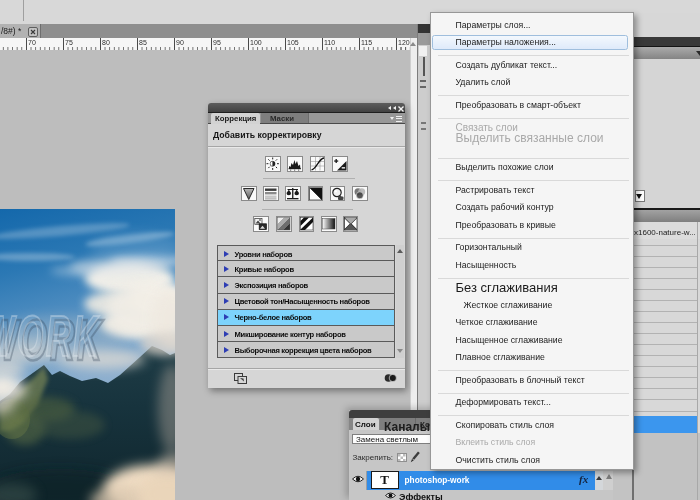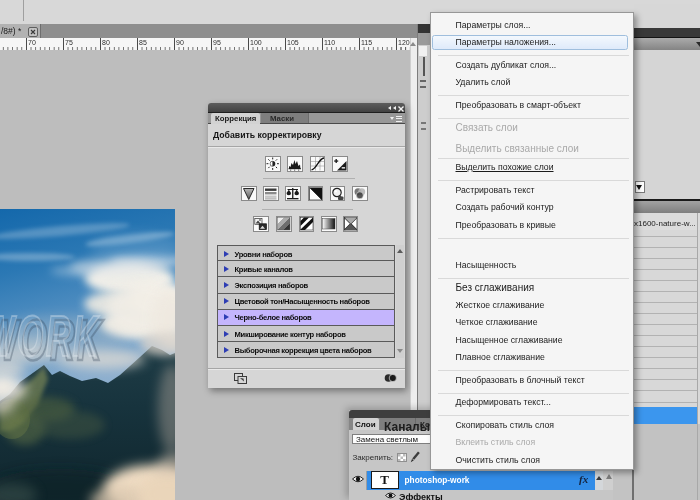--- a/index.html
+++ b/index.html
@@ -543,7 +543,7 @@
     <div class="abs" style="left:1.5px;top:21.5px;width:196px;height:15.5px;border:1px solid #9fbedd;border-radius:2.5px;background:linear-gradient(#f3f8fd,#dfeafa);box-sizing:border-box;"></div>
     <div class="abs" style="left:25px;top:3.5px;width:172px;height:17.5px;line-height:17.5px;font-size:8.7px;color:#1b1b1b;white-space:nowrap;">Параметры слоя...</div>
     <div class="abs" style="left:25px;top:21.0px;width:172px;height:17.5px;line-height:17.5px;font-size:8.7px;color:#1b1b1b;white-space:nowrap;">Параметры наложения...</div>
-    <div class="abs" style="left:25px;top:43.5px;width:172px;height:17.5px;line-height:17.5px;font-size:8.7px;color:#1b1b1b;white-space:nowrap;">Создать дубликат слоя...</div>
+    <div class="abs" style="left:25px;top:43.5px;width:172px;height:17.5px;line-height:17.5px;font-size:8.7px;color:#1b1b1b;white-space:nowrap;">Создать дубликат текст...</div>
     <div class="abs" style="left:25px;top:61.0px;width:172px;height:17.5px;line-height:17.5px;font-size:8.7px;color:#1b1b1b;white-space:nowrap;">Удалить слой</div>
     <div class="abs" style="left:25px;top:83.5px;width:172px;height:17.5px;line-height:17.5px;font-size:8.7px;color:#1b1b1b;white-space:nowrap;">Преобразовать в смарт-объект</div>
     <div class="abs" style="left:25px;top:106.0px;width:172px;height:17.5px;line-height:17.5px;font-size:10px;color:#a9a9a9;white-space:nowrap;">Связать слои</div>

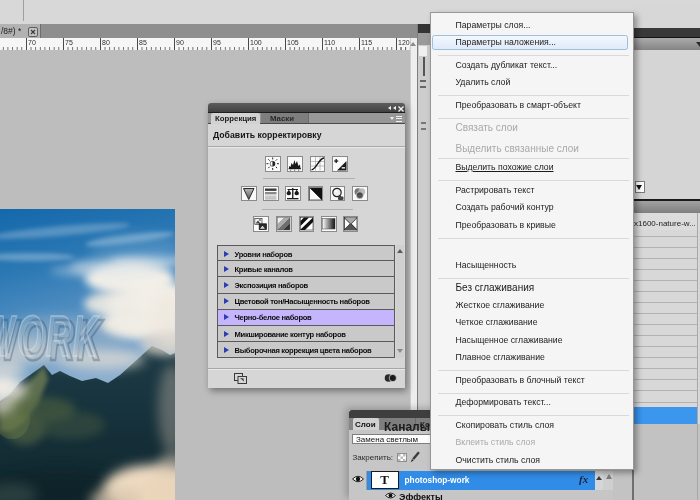--- a/index.html
+++ b/index.html
@@ -547,7 +547,7 @@
     <div class="abs" style="left:25px;top:61.0px;width:172px;height:17.5px;line-height:17.5px;font-size:8.7px;color:#1b1b1b;white-space:nowrap;">Удалить слой</div>
     <div class="abs" style="left:25px;top:83.5px;width:172px;height:17.5px;line-height:17.5px;font-size:8.7px;color:#1b1b1b;white-space:nowrap;">Преобразовать в смарт-объект</div>
     <div class="abs" style="left:25px;top:106.0px;width:172px;height:17.5px;line-height:17.5px;font-size:10px;color:#a9a9a9;white-space:nowrap;">Связать слои</div>
-    <div class="abs" style="left:25px;top:127px;width:172px;height:17.5px;line-height:17.5px;font-size:10px;color:#a9a9a9;white-space:nowrap;">Выделить связанные слои</div>
+    <div class="abs" style="left:25px;top:117px;width:172px;height:17.5px;line-height:17.5px;font-size:12px;color:#a9a9a9;white-space:nowrap;">Выделить связанные слои</div>
     <div class="abs" style="left:25px;top:146.0px;width:172px;height:17.5px;line-height:17.5px;font-size:8.7px;color:#1b1b1b;white-space:nowrap;text-decoration:underline;">Выделить похожие слои</div>
     <div class="abs" style="left:25px;top:168.5px;width:172px;height:17.5px;line-height:17.5px;font-size:8.7px;color:#1b1b1b;white-space:nowrap;">Растрировать текст</div>
     <div class="abs" style="left:25px;top:186.0px;width:172px;height:17.5px;line-height:17.5px;font-size:8.7px;color:#1b1b1b;white-space:nowrap;">Создать рабочий контур</div>

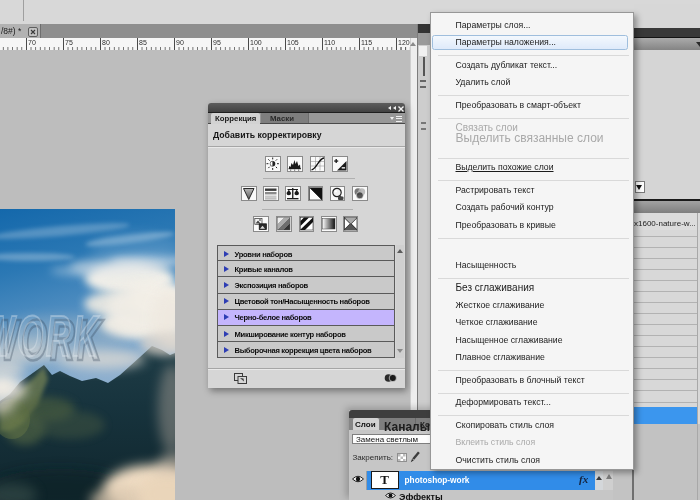--- a/index.html
+++ b/index.html
@@ -548,7 +548,7 @@
     <div class="abs" style="left:25px;top:83.5px;width:172px;height:17.5px;line-height:17.5px;font-size:8.7px;color:#1b1b1b;white-space:nowrap;">Преобразовать в смарт-объект</div>
     <div class="abs" style="left:25px;top:106.0px;width:172px;height:17.5px;line-height:17.5px;font-size:10px;color:#a9a9a9;white-space:nowrap;">Связать слои</div>
     <div class="abs" style="left:25px;top:117px;width:172px;height:17.5px;line-height:17.5px;font-size:12px;color:#a9a9a9;white-space:nowrap;">Выделить связанные слои</div>
-    <div class="abs" style="left:25px;top:146.0px;width:172px;height:17.5px;line-height:17.5px;font-size:8.7px;color:#1b1b1b;white-space:nowrap;text-decoration:underline;">Выделить похожие слои</div>
+    <div class="abs" style="left:25px;top:146.0px;width:172px;height:17.5px;line-height:17.5px;font-size:8.7px;color:#1b1b1b;white-space:nowrap;">Выделить похожие слои</div>
     <div class="abs" style="left:25px;top:168.5px;width:172px;height:17.5px;line-height:17.5px;font-size:8.7px;color:#1b1b1b;white-space:nowrap;">Растрировать текст</div>
     <div class="abs" style="left:25px;top:186.0px;width:172px;height:17.5px;line-height:17.5px;font-size:8.7px;color:#1b1b1b;white-space:nowrap;">Создать рабочий контур</div>
     <div class="abs" style="left:25px;top:203.5px;width:172px;height:17.5px;line-height:17.5px;font-size:8.7px;color:#1b1b1b;white-space:nowrap;">Преобразовать в кривые</div>

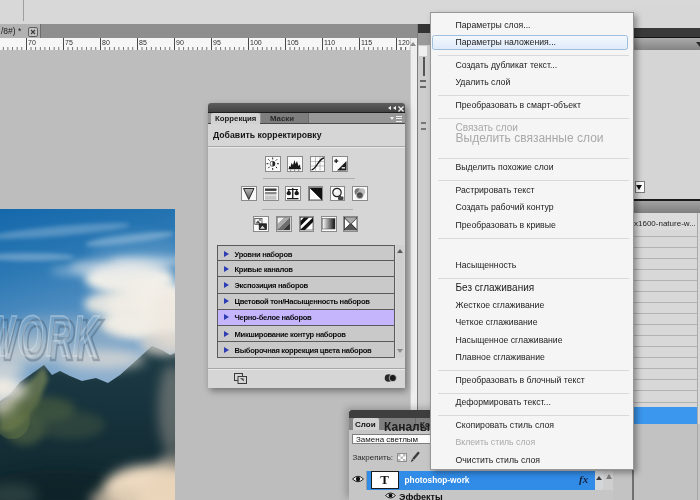--- a/index.html
+++ b/index.html
@@ -503,7 +503,7 @@
 <div class="abs" style="left:613px;top:468.5px;width:20.5px;height:31.5px;background:#c3c3c3;"></div>
 <div class="abs" style="left:632px;top:468.5px;width:1.5px;height:31.5px;background:#6f6f6f;"></div>
 
-<div class="abs" id="rightcol" style="left:633.5px;top:4px;width:66.5px;height:400px;">
+<div class="abs" id="rightcol" style="left:633.5px;top:13px;width:66.5px;height:400px;">
  <div class="abs" style="left:0;top:0;width:66.5px;height:24px;background:#d7d7d7;"></div>
  <div class="abs" style="left:0;top:24px;width:66.5px;height:8.5px;background:#393939;"></div>
  <div class="abs" style="left:0;top:32.5px;width:66.5px;height:1.5px;background:#141414;"></div>

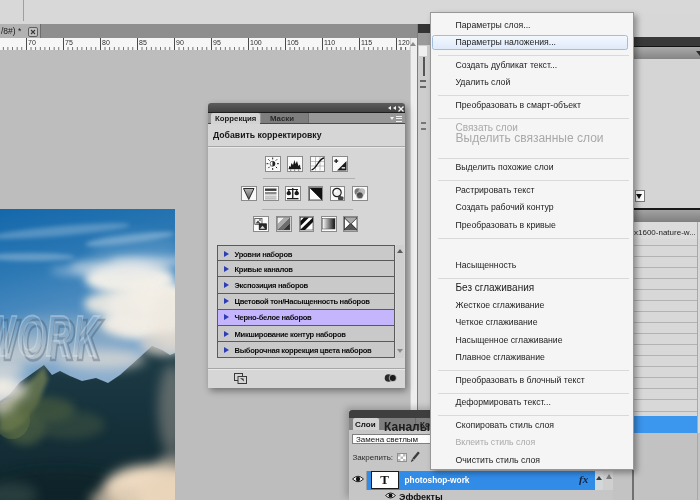--- a/index.html
+++ b/index.html
@@ -552,6 +552,7 @@
     <div class="abs" style="left:25px;top:168.5px;width:172px;height:17.5px;line-height:17.5px;font-size:8.7px;color:#1b1b1b;white-space:nowrap;">Растрировать текст</div>
     <div class="abs" style="left:25px;top:186.0px;width:172px;height:17.5px;line-height:17.5px;font-size:8.7px;color:#1b1b1b;white-space:nowrap;">Создать рабочий контур</div>
     <div class="abs" style="left:25px;top:203.5px;width:172px;height:17.5px;line-height:17.5px;font-size:8.7px;color:#1b1b1b;white-space:nowrap;">Преобразовать в кривые</div>
+    <div class="abs" style="left:25px;top:226.0px;width:172px;height:17.5px;line-height:17.5px;font-size:8.7px;color:#1b1b1b;white-space:nowrap;">Горизонтальный</div>
     <div class="abs" style="left:25px;top:243.5px;width:172px;height:17.5px;line-height:17.5px;font-size:8.7px;color:#1b1b1b;white-space:nowrap;">Насыщенность</div>
     <div class="abs" style="left:25px;top:266.0px;width:172px;height:17.5px;line-height:17.5px;font-size:10px;color:#1b1b1b;white-space:nowrap;">Без сглаживания</div>
     <div class="abs" style="left:25px;top:283.5px;width:172px;height:17.5px;line-height:17.5px;font-size:8.7px;color:#1b1b1b;white-space:nowrap;">Жесткое сглаживание</div>

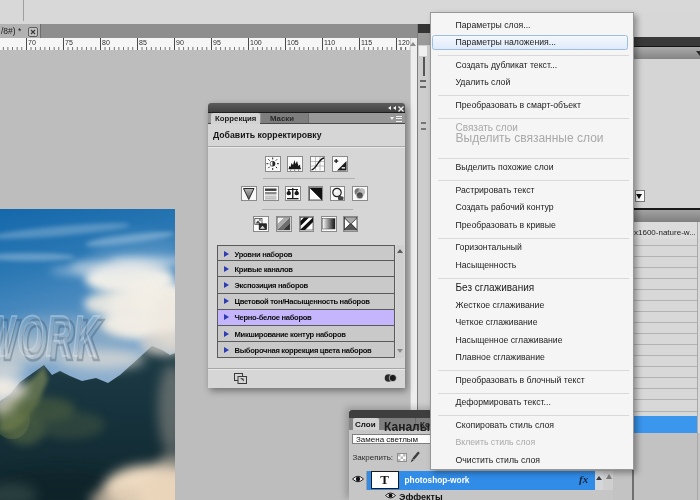--- a/index.html
+++ b/index.html
@@ -399,7 +399,7 @@
       </div>
       <div class="abs" style="left:0;top:16.2px;width:178px;height:16.2px;border-bottom:1px solid #5a5a5a;border-left:1px solid #5a5a5a;border-right:1px solid #5a5a5a;box-sizing:border-box;background:#c9c9c9;">
         <div class="abs" style="left:6px;top:4.6px;width:0;height:0;border-top:3.5px solid transparent;border-bottom:3.5px solid transparent;border-left:5px solid #2d3db4;"></div>
-        <div class="abs" style="left:17px;top:3.6px;font-size:7.6px;font-weight:bold;letter-spacing:-0.3px;color:#0d0d0d;white-space:nowrap;">Кривые каналов</div>
+        <div class="abs" style="left:17px;top:3.6px;font-size:7.6px;font-weight:bold;letter-spacing:-0.3px;color:#0d0d0d;white-space:nowrap;">Кривые наборов</div>
       </div>
       <div class="abs" style="left:0;top:32.4px;width:178px;height:16.2px;border-bottom:1px solid #5a5a5a;border-left:1px solid #5a5a5a;border-right:1px solid #5a5a5a;box-sizing:border-box;background:#c9c9c9;">
         <div class="abs" style="left:6px;top:4.6px;width:0;height:0;border-top:3.5px solid transparent;border-bottom:3.5px solid transparent;border-left:5px solid #2d3db4;"></div>

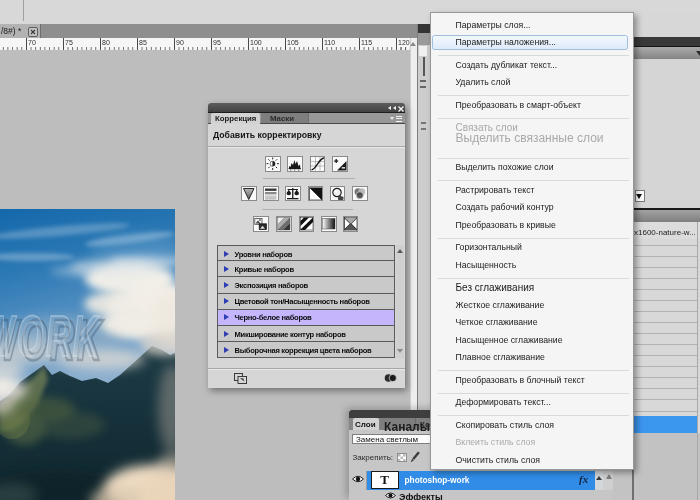--- a/index.html
+++ b/index.html
@@ -554,7 +554,7 @@
     <div class="abs" style="left:25px;top:203.5px;width:172px;height:17.5px;line-height:17.5px;font-size:8.7px;color:#1b1b1b;white-space:nowrap;">Преобразовать в кривые</div>
     <div class="abs" style="left:25px;top:226.0px;width:172px;height:17.5px;line-height:17.5px;font-size:8.7px;color:#1b1b1b;white-space:nowrap;">Горизонтальный</div>
     <div class="abs" style="left:25px;top:243.5px;width:172px;height:17.5px;line-height:17.5px;font-size:8.7px;color:#1b1b1b;white-space:nowrap;">Насыщенность</div>
-    <div class="abs" style="left:25px;top:266.0px;width:172px;height:17.5px;line-height:17.5px;font-size:10px;color:#1b1b1b;white-space:nowrap;">Без сглаживания</div>
+    <div class="abs" style="left:25px;top:266.0px;width:172px;height:17.5px;line-height:17.5px;font-size:13px;color:#1b1b1b;white-space:nowrap;">Без сглаживания</div>
     <div class="abs" style="left:25px;top:283.5px;width:172px;height:17.5px;line-height:17.5px;font-size:8.7px;color:#1b1b1b;white-space:nowrap;">Жесткое сглаживание</div>
     <div class="abs" style="left:25px;top:301.0px;width:172px;height:17.5px;line-height:17.5px;font-size:8.7px;color:#1b1b1b;white-space:nowrap;">Четкое сглаживание</div>
     <div class="abs" style="left:25px;top:318.5px;width:172px;height:17.5px;line-height:17.5px;font-size:8.7px;color:#1b1b1b;white-space:nowrap;">Насыщенное сглаживание</div>

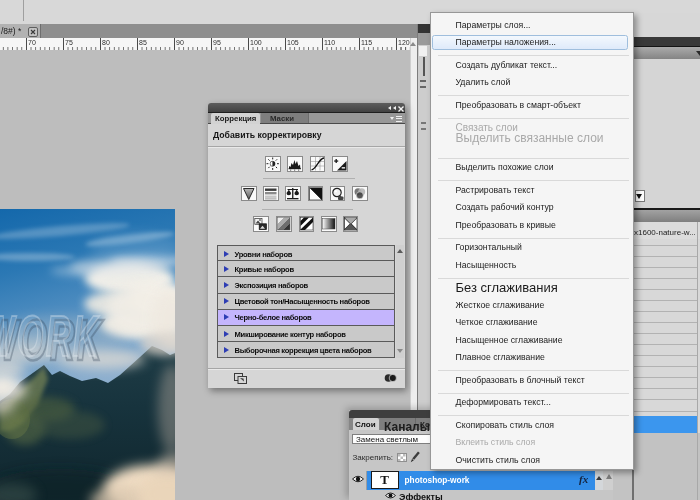--- a/index.html
+++ b/index.html
@@ -555,7 +555,7 @@
     <div class="abs" style="left:25px;top:226.0px;width:172px;height:17.5px;line-height:17.5px;font-size:8.7px;color:#1b1b1b;white-space:nowrap;">Горизонтальный</div>
     <div class="abs" style="left:25px;top:243.5px;width:172px;height:17.5px;line-height:17.5px;font-size:8.7px;color:#1b1b1b;white-space:nowrap;">Насыщенность</div>
     <div class="abs" style="left:25px;top:266.0px;width:172px;height:17.5px;line-height:17.5px;font-size:13px;color:#1b1b1b;white-space:nowrap;">Без сглаживания</div>
-    <div class="abs" style="left:25px;top:283.5px;width:172px;height:17.5px;line-height:17.5px;font-size:8.7px;color:#1b1b1b;white-space:nowrap;">Жесткое сглаживание</div>
+    <div class="abs" style="left:33px;top:283.5px;width:172px;height:17.5px;line-height:17.5px;font-size:8.7px;color:#1b1b1b;white-space:nowrap;">Жесткое сглаживание</div>
     <div class="abs" style="left:25px;top:301.0px;width:172px;height:17.5px;line-height:17.5px;font-size:8.7px;color:#1b1b1b;white-space:nowrap;">Четкое сглаживание</div>
     <div class="abs" style="left:25px;top:318.5px;width:172px;height:17.5px;line-height:17.5px;font-size:8.7px;color:#1b1b1b;white-space:nowrap;">Насыщенное сглаживание</div>
     <div class="abs" style="left:25px;top:336.0px;width:172px;height:17.5px;line-height:17.5px;font-size:8.7px;color:#1b1b1b;white-space:nowrap;">Плавное сглаживание</div>

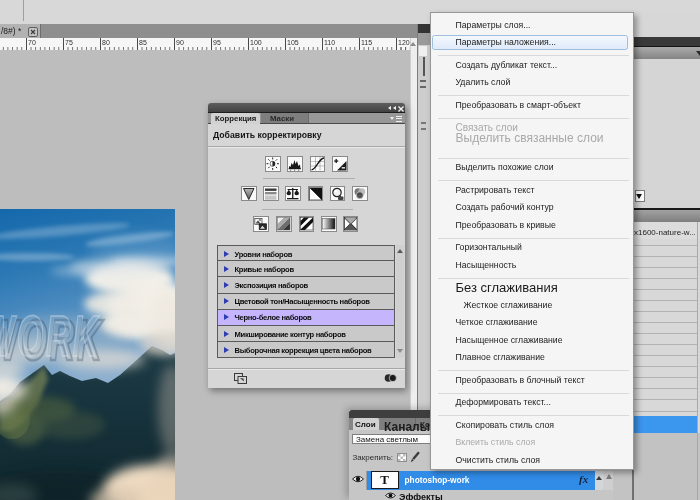--- a/index.html
+++ b/index.html
@@ -409,7 +409,7 @@
         <div class="abs" style="left:6px;top:4.6px;width:0;height:0;border-top:3.5px solid transparent;border-bottom:3.5px solid transparent;border-left:5px solid #2d3db4;"></div>
         <div class="abs" style="left:17px;top:3.6px;font-size:7.6px;font-weight:bold;letter-spacing:-0.3px;color:#0d0d0d;white-space:nowrap;">Цветовой тон/Насыщенность наборов</div>
       </div>
-      <div class="abs" style="left:0;top:64.8px;width:178px;height:16.2px;border-bottom:1px solid #5a5a5a;border-left:1px solid #5a5a5a;border-right:1px solid #5a5a5a;box-sizing:border-box;background:#c4b5fd;">
+      <div class="abs" style="left:0;top:64.8px;width:178px;height:16.2px;border-bottom:1px solid #5a5a5a;border-left:1px solid #5a5a5a;border-right:1px solid #5a5a5a;box-sizing:border-box;background:#7dd3fc;">
         <div class="abs" style="left:6px;top:4.6px;width:0;height:0;border-top:3.5px solid transparent;border-bottom:3.5px solid transparent;border-left:5px solid #2d3db4;"></div>
         <div class="abs" style="left:17px;top:3.6px;font-size:7.6px;font-weight:bold;letter-spacing:-0.3px;color:#0d0d0d;white-space:nowrap;">Черно-белое наборов</div>
       </div>

